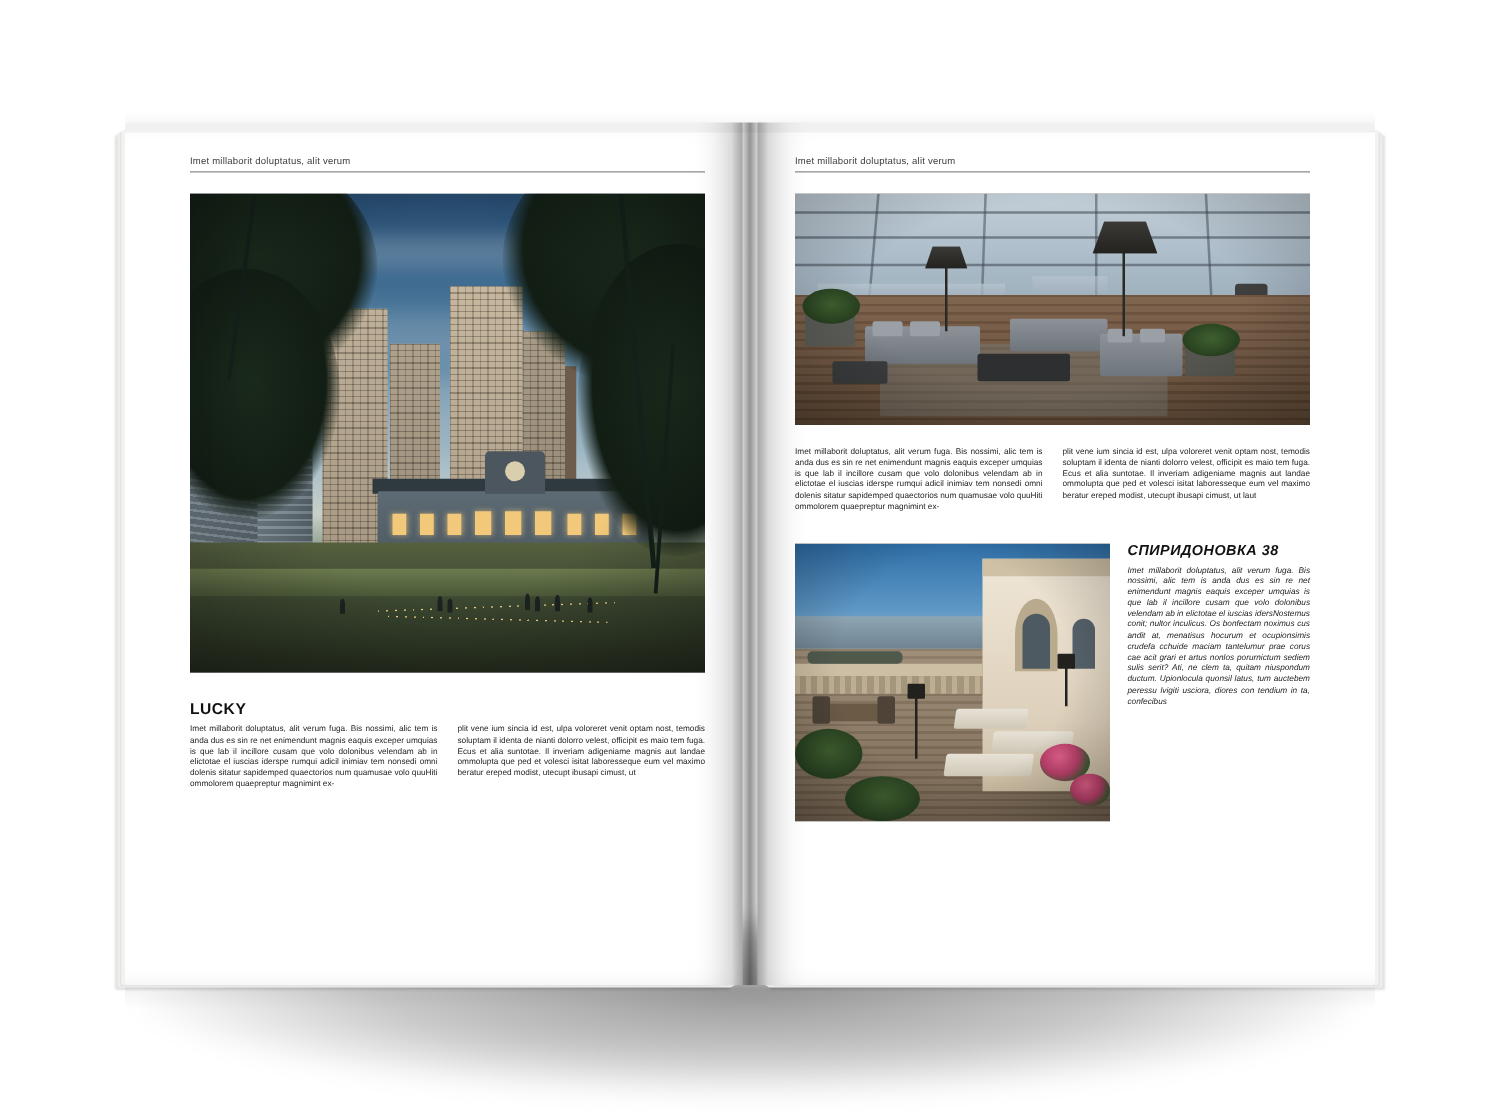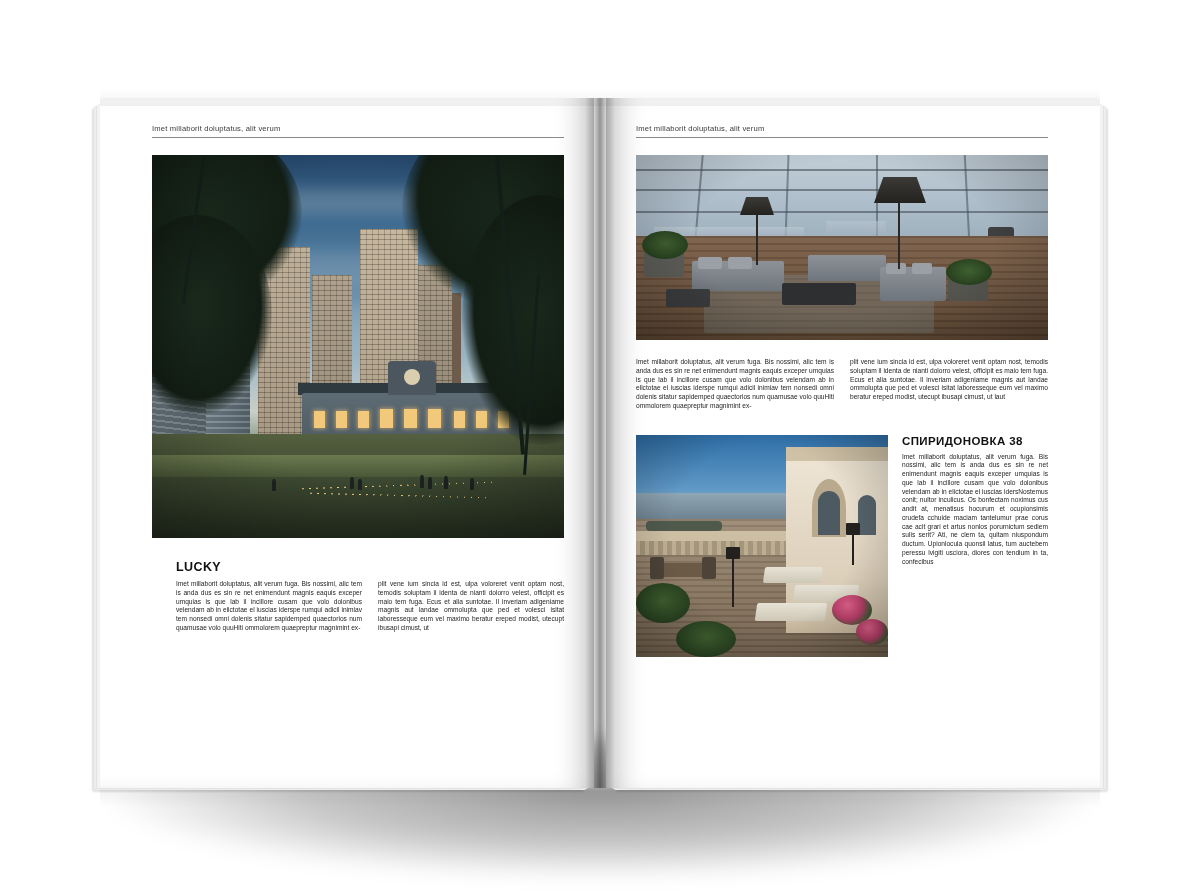--- a/index.html
+++ b/index.html
@@ -161,7 +161,7 @@
     gap: 14px;
   }
   .right-lower .photo { width: 252px; height: 222px; flex: none; }
-  .right-lower .col { width: 146px; }
+  .right-lower .col { width: 146px; font-style: italic; }
   .right-lower .headline { font-size: 11.5px; margin-bottom: 6px; }
 
   

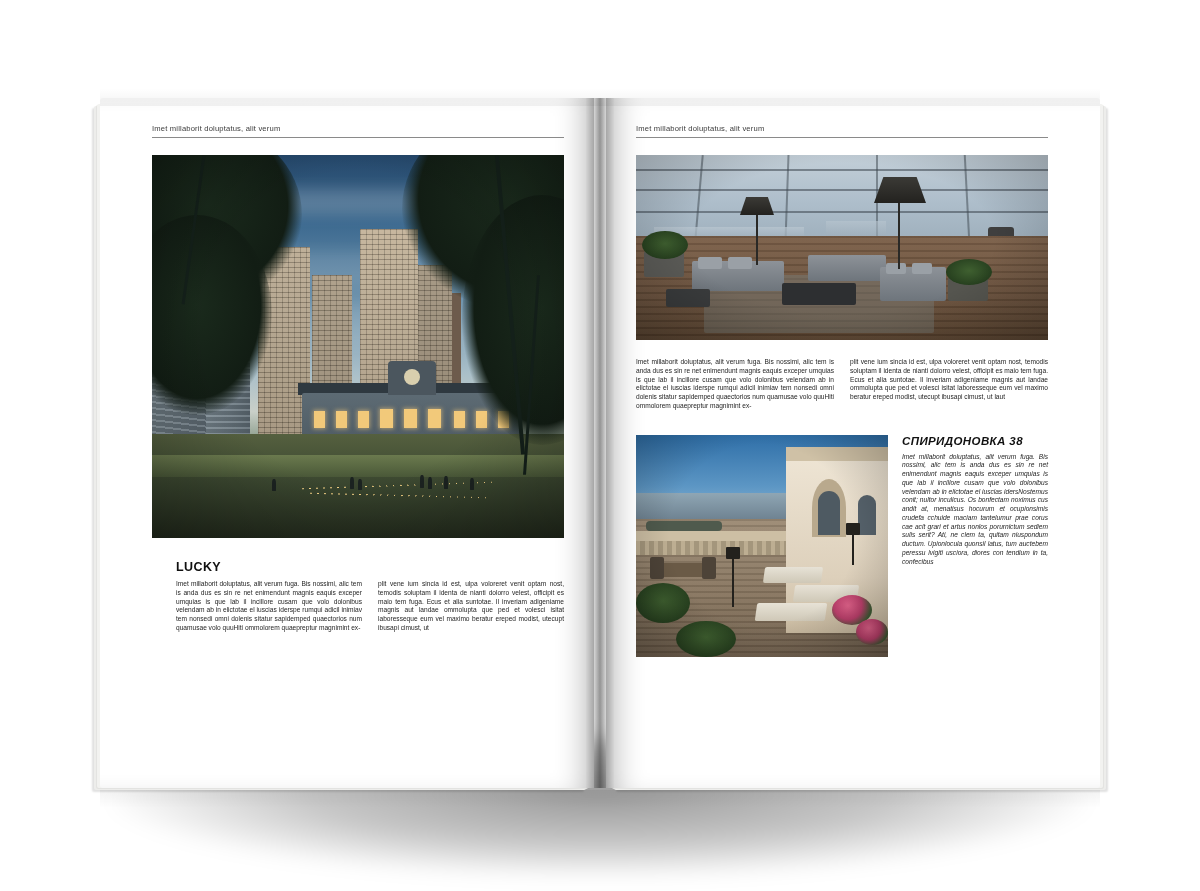--- a/index.html
+++ b/index.html
@@ -146,7 +146,7 @@
     height: 383px;
     width: 412px;
   }
-  .left-text-block { margin-top: 22px; margin-left: 24px; }
+  .left-text-block { margin-top: 22px; }
 
   
   .right-hero {

